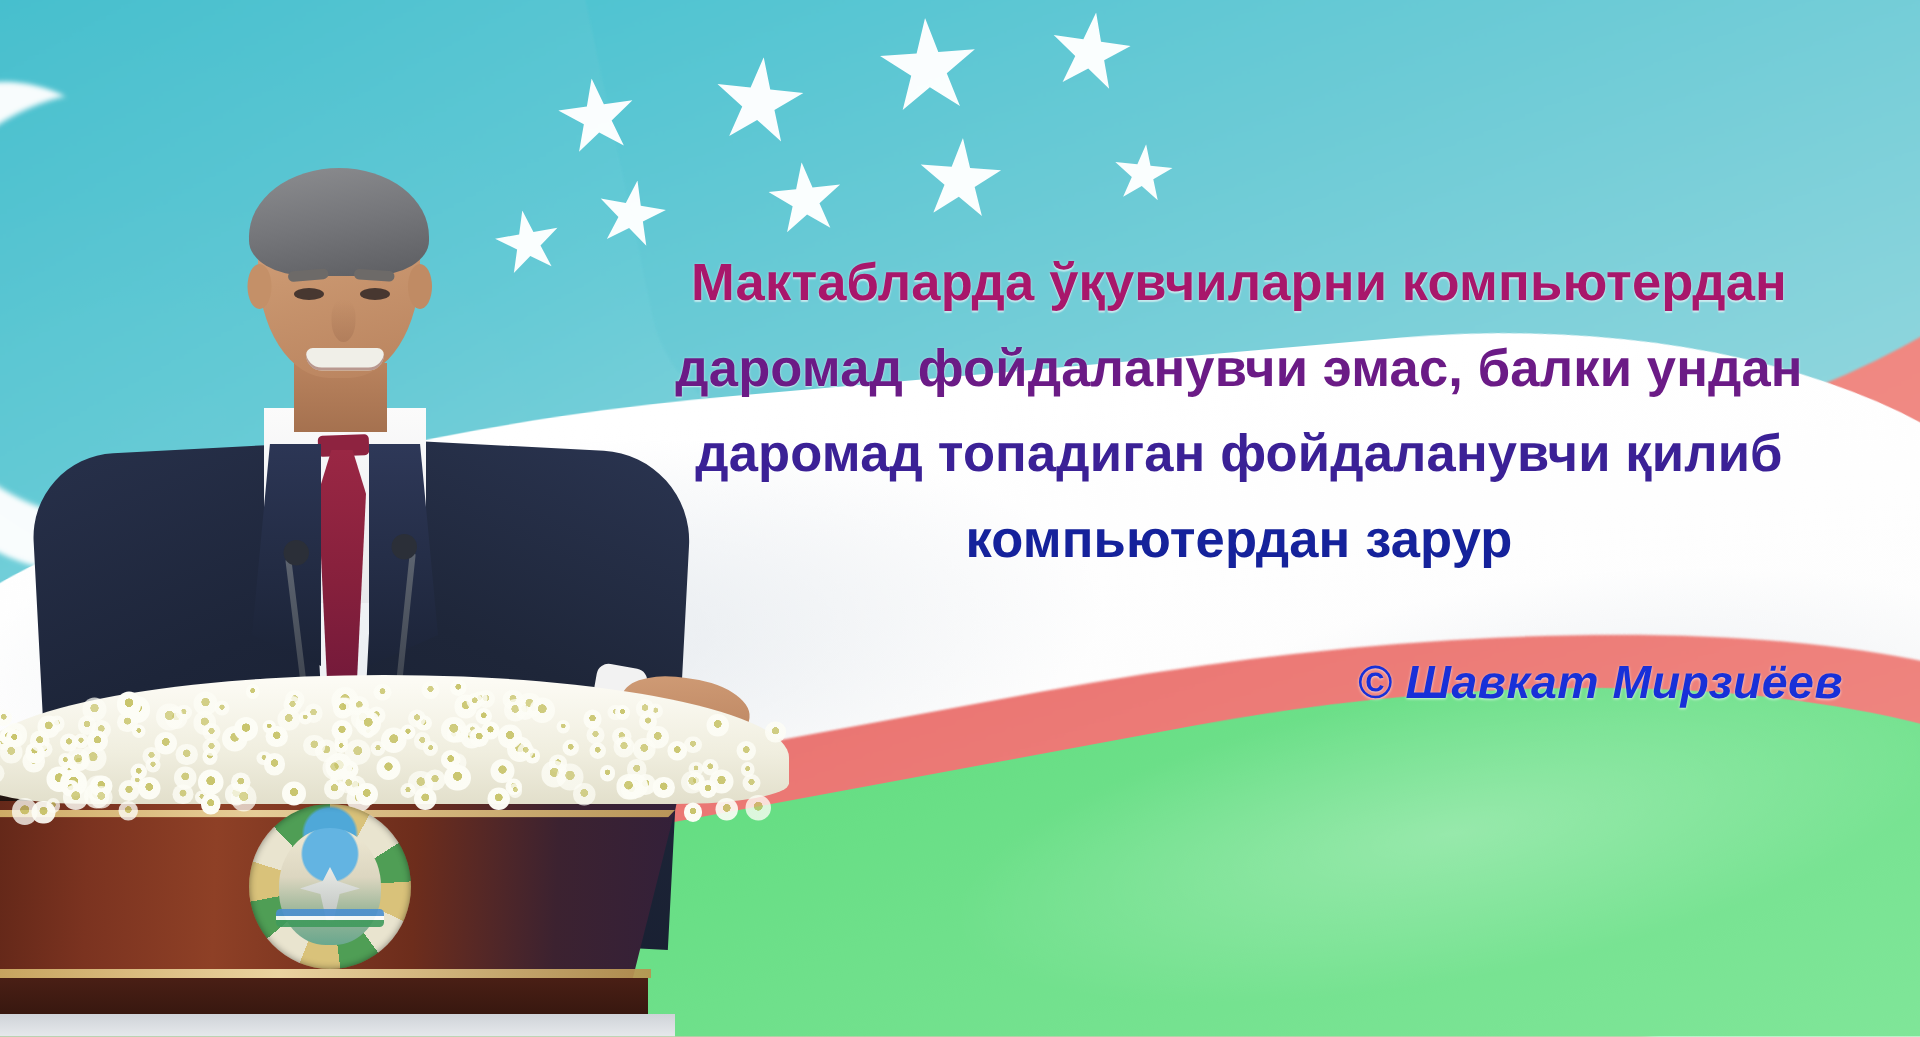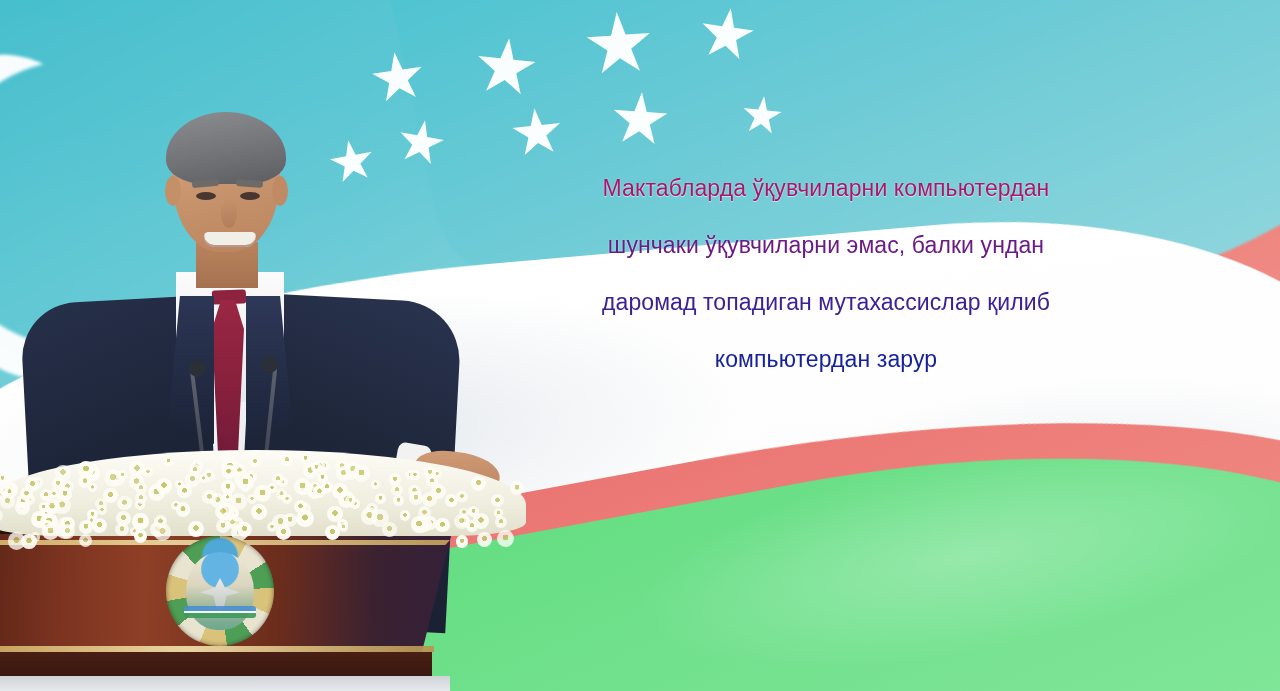--- a/index.html
+++ b/index.html
@@ -188,7 +188,7 @@
   
   #quote { position:absolute; left:386px; top:160px; width:880px; z-index:60;
     text-align:center; }
-  #quote .line { font-weight:normal; font-size:23px; line-height:57px;
+  #quote .line { font-weight:bold; font-size:35px; line-height:57px;
     letter-spacing:.1px; white-space:nowrap;
     text-shadow:0 1px 1px rgba(255,255,255,.55), 0 0 2px rgba(255,255,255,.35); }
   #quote .l1 { color:#a8176b; }

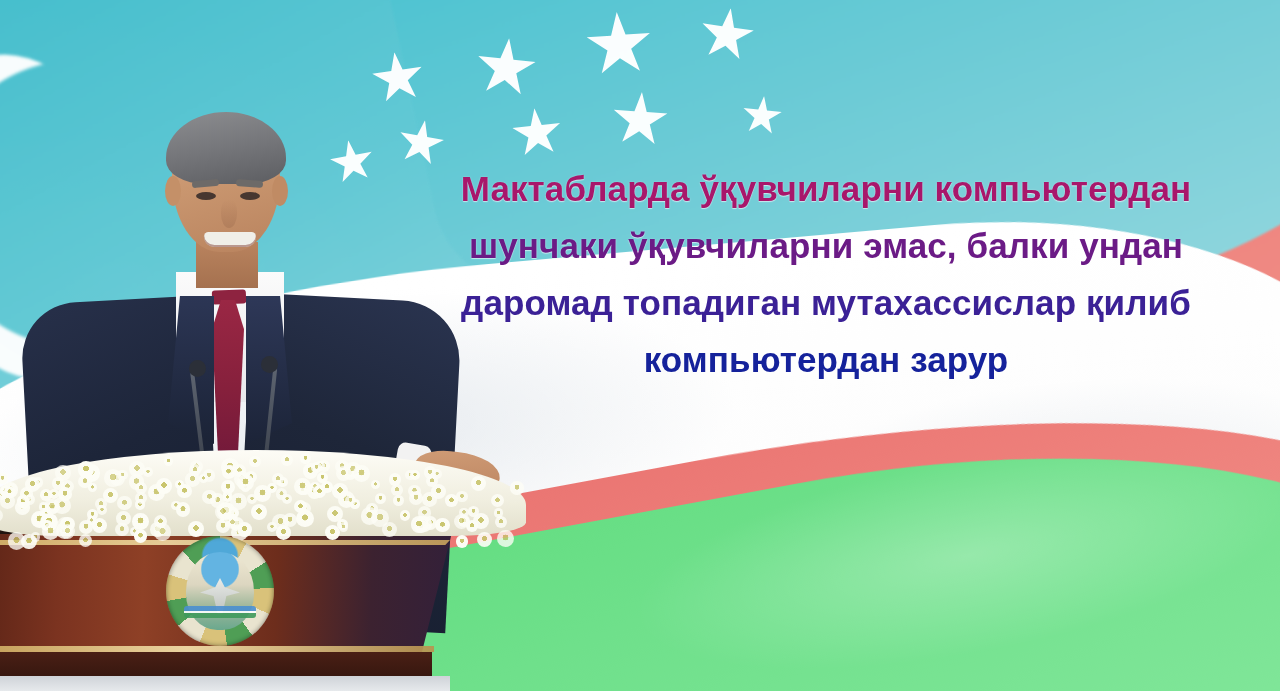--- a/index.html
+++ b/index.html
@@ -471,7 +471,7 @@
 
   <div id="quote">
     <div class="line l1">Мактабларда ўқувчиларни компьютердан</div>
-    <div class="line l2">шунчаки ўқувчиларни эмас, балки ундан</div>
+    <div class="line l2">даромад фойдаланувчи эмас, балки ундан</div>
     <div class="line l3">даромад топадиган мутахассислар қилиб</div>
     <div class="line l4">компьютердан зарур</div>
   </div>

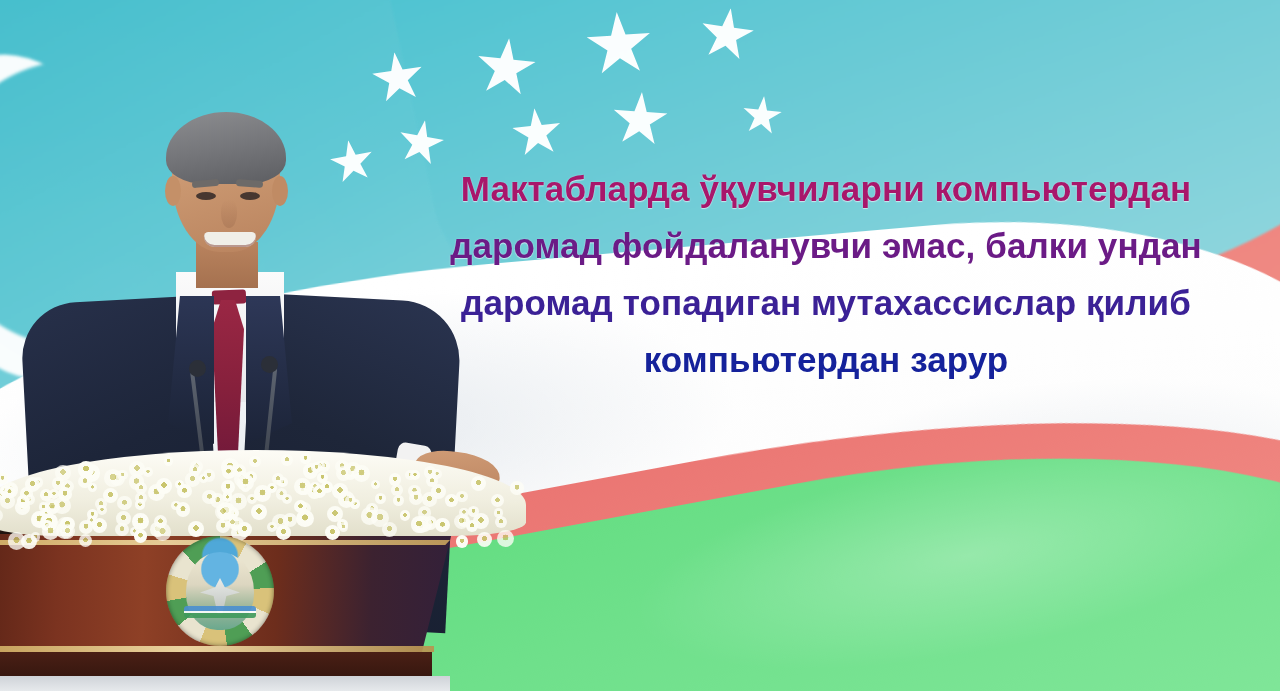--- a/index.html
+++ b/index.html
@@ -472,7 +472,7 @@
   <div id="quote">
     <div class="line l1">Мактабларда ўқувчиларни компьютердан</div>
     <div class="line l2">даромад фойдаланувчи эмас, балки ундан</div>
-    <div class="line l3">даромад топадиган мутахассислар қилиб</div>
+    <div class="line l3">даромад топадиган фойдаланувчи қилиб</div>
     <div class="line l4">компьютердан зарур</div>
   </div>
 

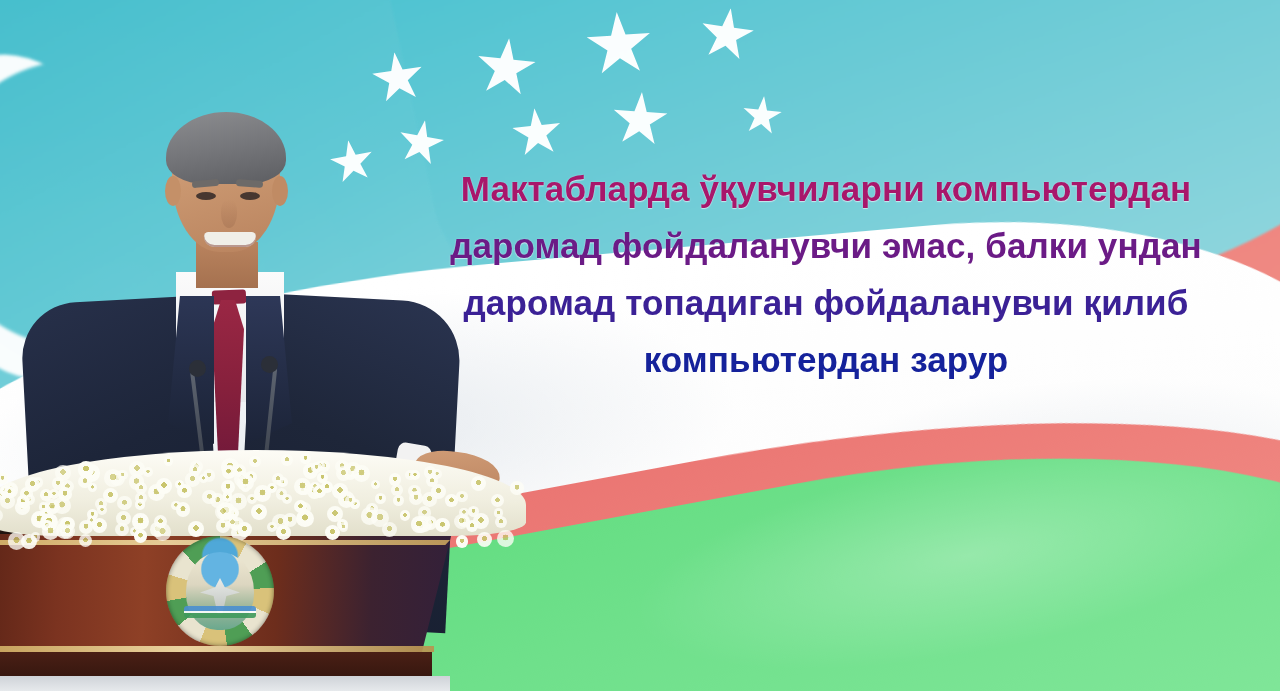--- a/index.html
+++ b/index.html
@@ -476,6 +476,7 @@
     <div class="line l4">компьютердан зарур</div>
   </div>
 
+  <div id="attribution">© Шавкат Мирзиёев</div>
 
 
 </div>

